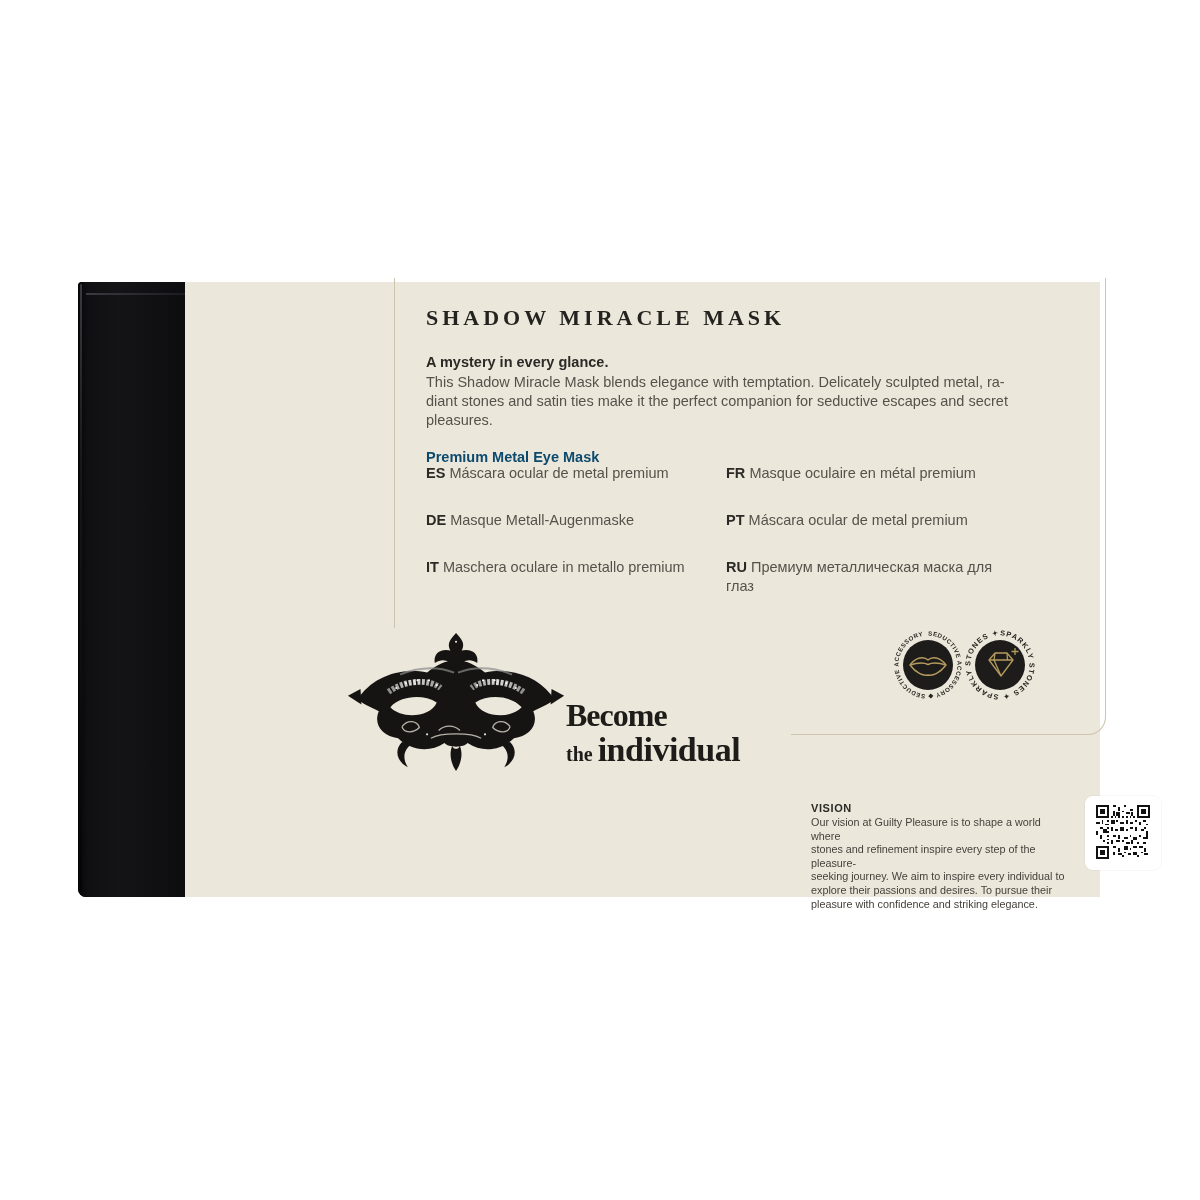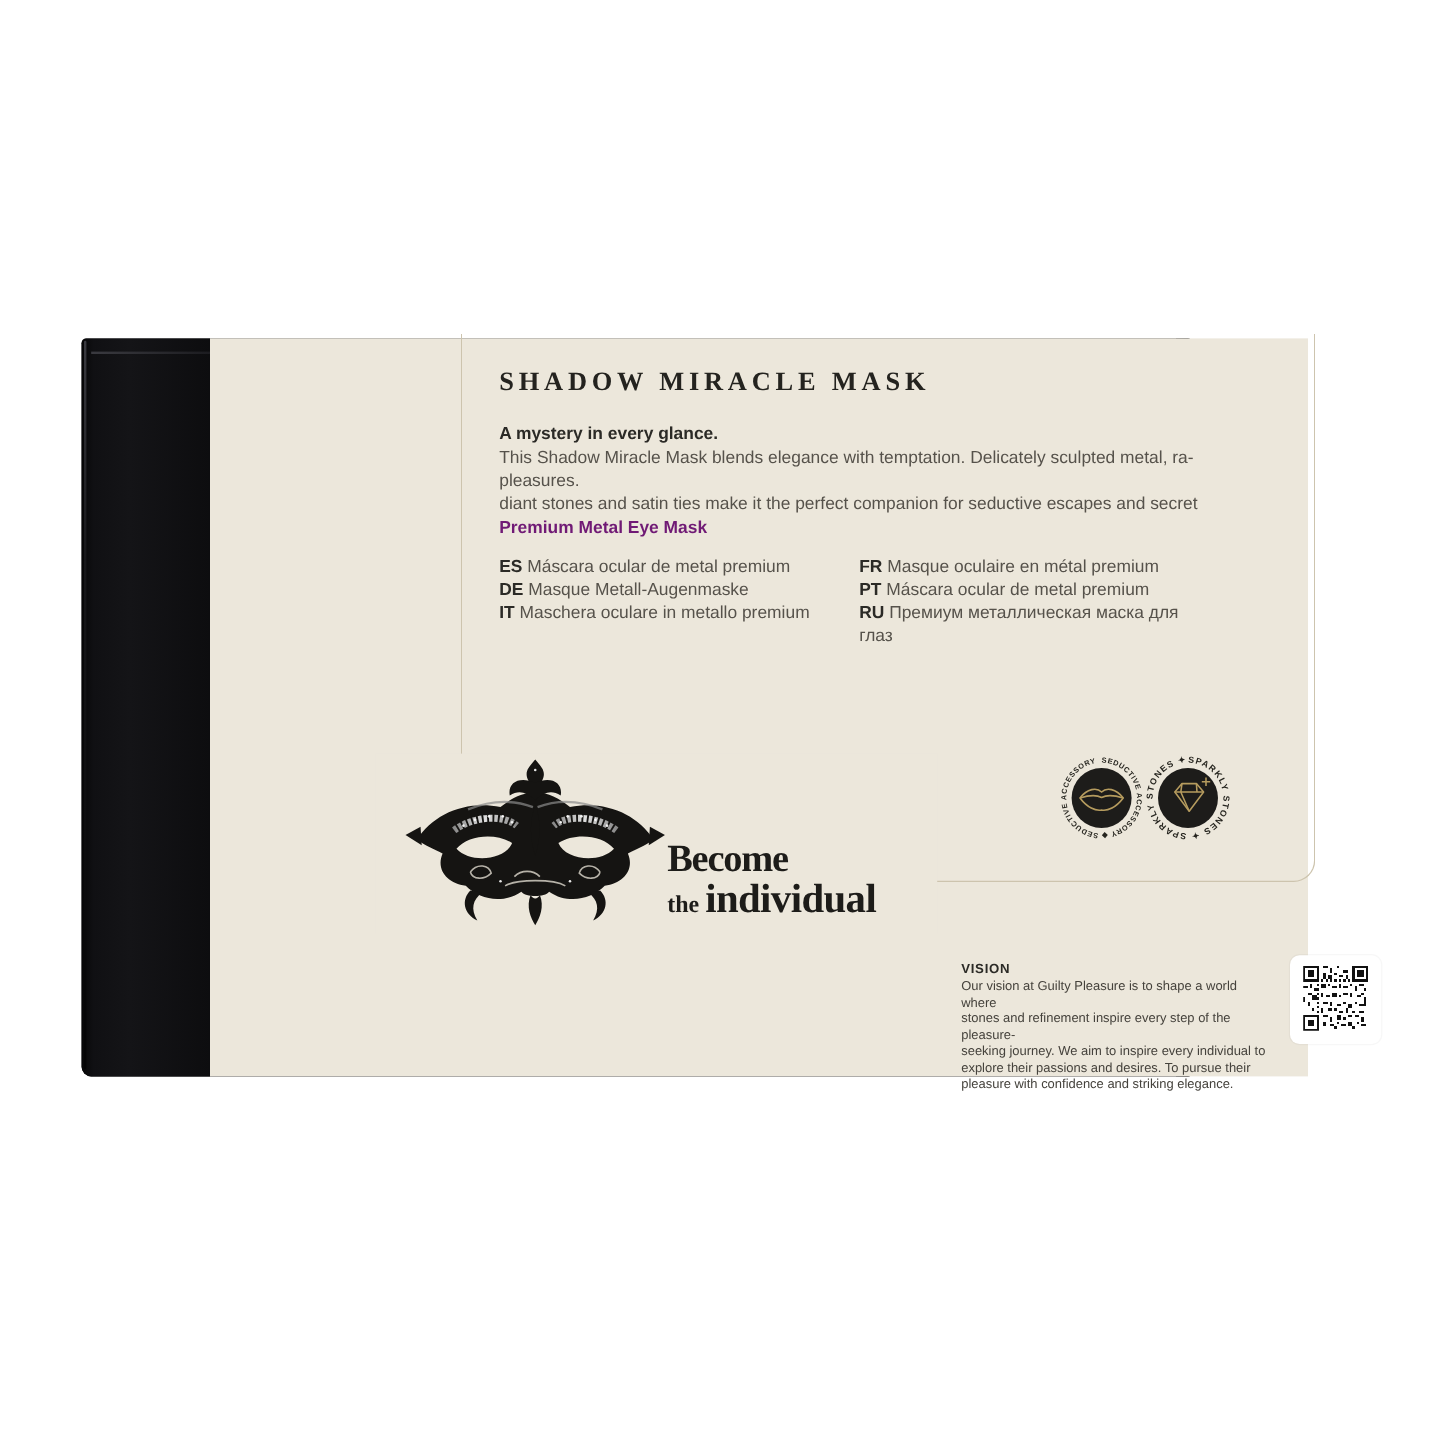--- a/index.html
+++ b/index.html
@@ -7,7 +7,7 @@
   #canvas { position:relative; width:1200px; height:1200px; background:#ffffff; overflow:hidden; }
 
   
-  .box { position:absolute; left:68px; top:282px; width:925px; height:615px;
+  .box { position:absolute; left:78px; top:282px; width:925px; height:615px;
          background:#0e0e10; border-radius:4px 3px 3px 8px; }
   .box-left-panel { position:absolute; left:0; top:0; width:107px; height:100%;
          background:linear-gradient(90deg,#060607 0,#101013 10px,#141417 40px,#0d0d0f 100%);

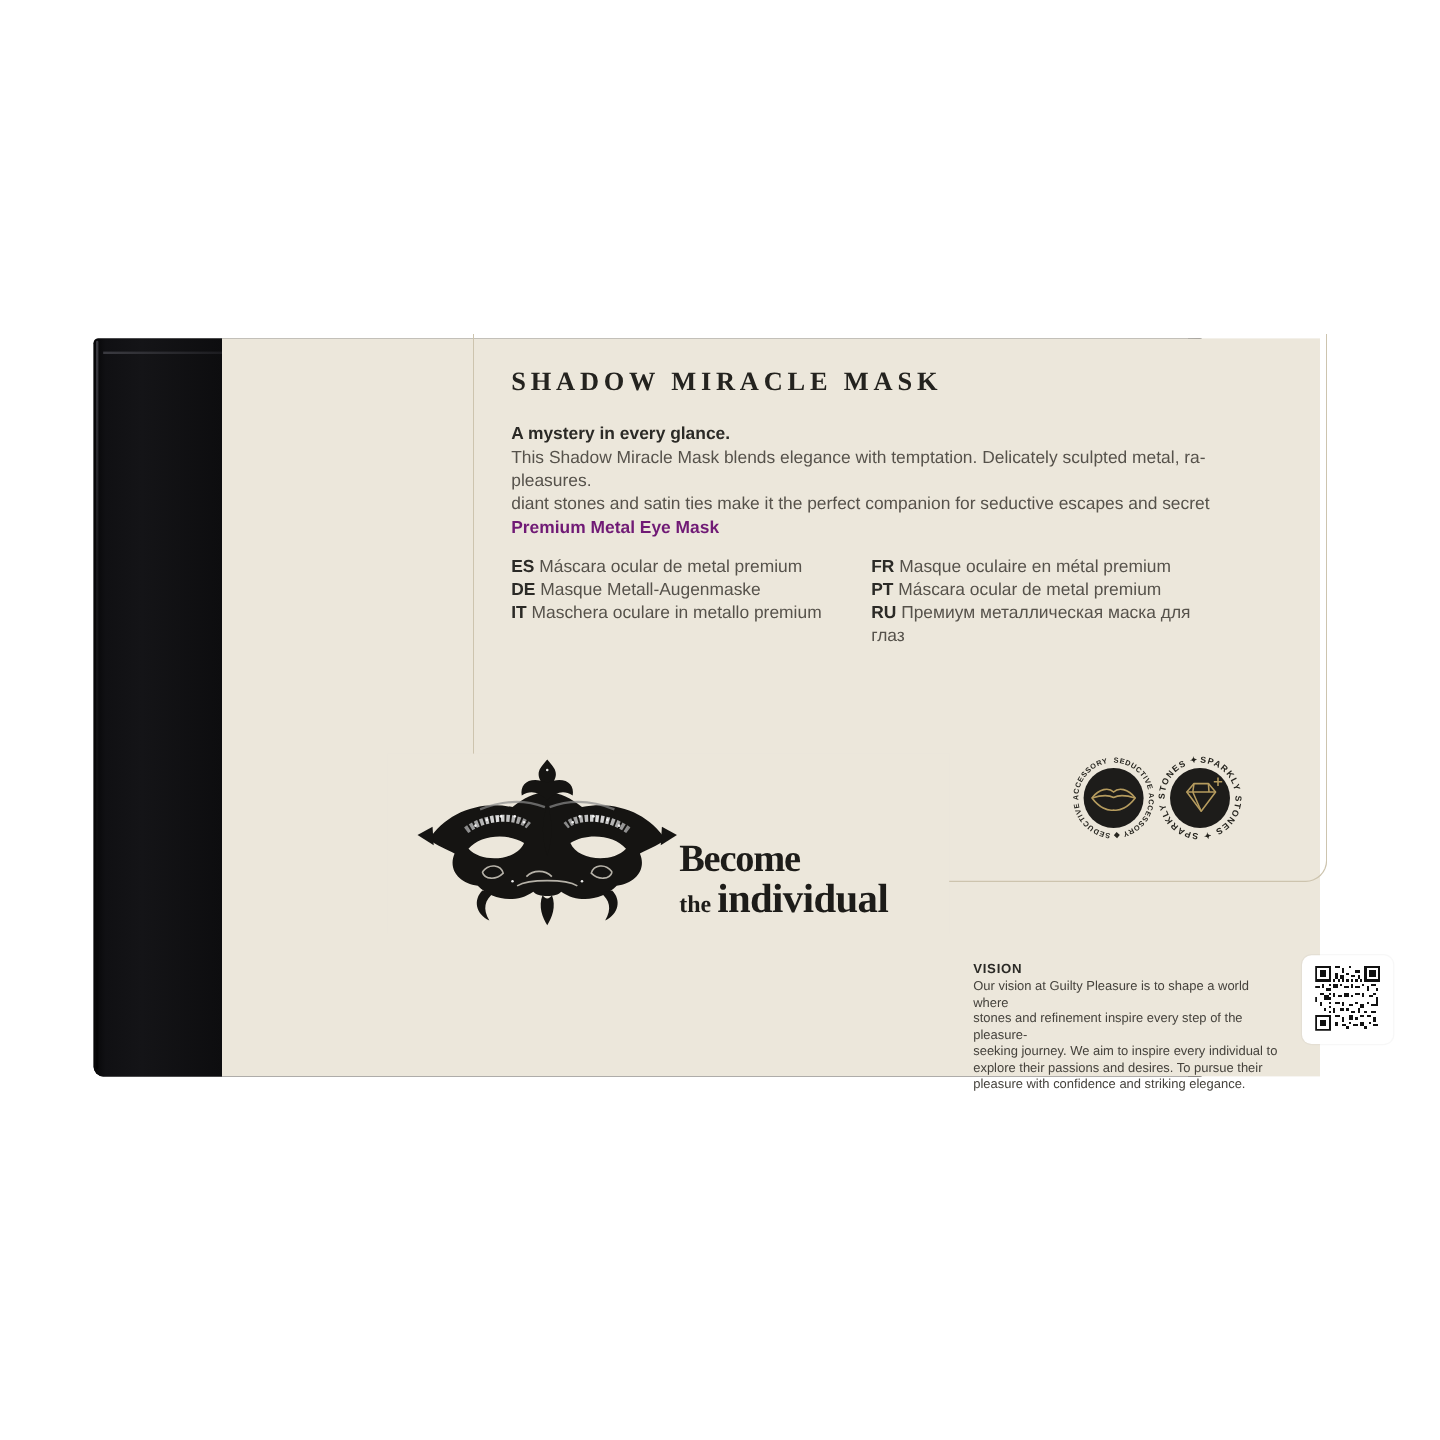--- a/index.html
+++ b/index.html
@@ -76,8 +76,8 @@
       <div class="intro">
         <div class="tagline">A mystery in every glance.</div>
         <div>This Shadow Miracle Mask blends elegance with temptation. Delicately sculpted metal, ra-</div>
+        <div>diant stones and satin ties make it the perfect companion for seductive escapes and secret</div>
         <div>pleasures.</div>
-        <div>diant stones and satin ties make it the perfect companion for seductive escapes and secret</div>
         <div class="subtitle">Premium Metal Eye Mask</div>
       </div>
 

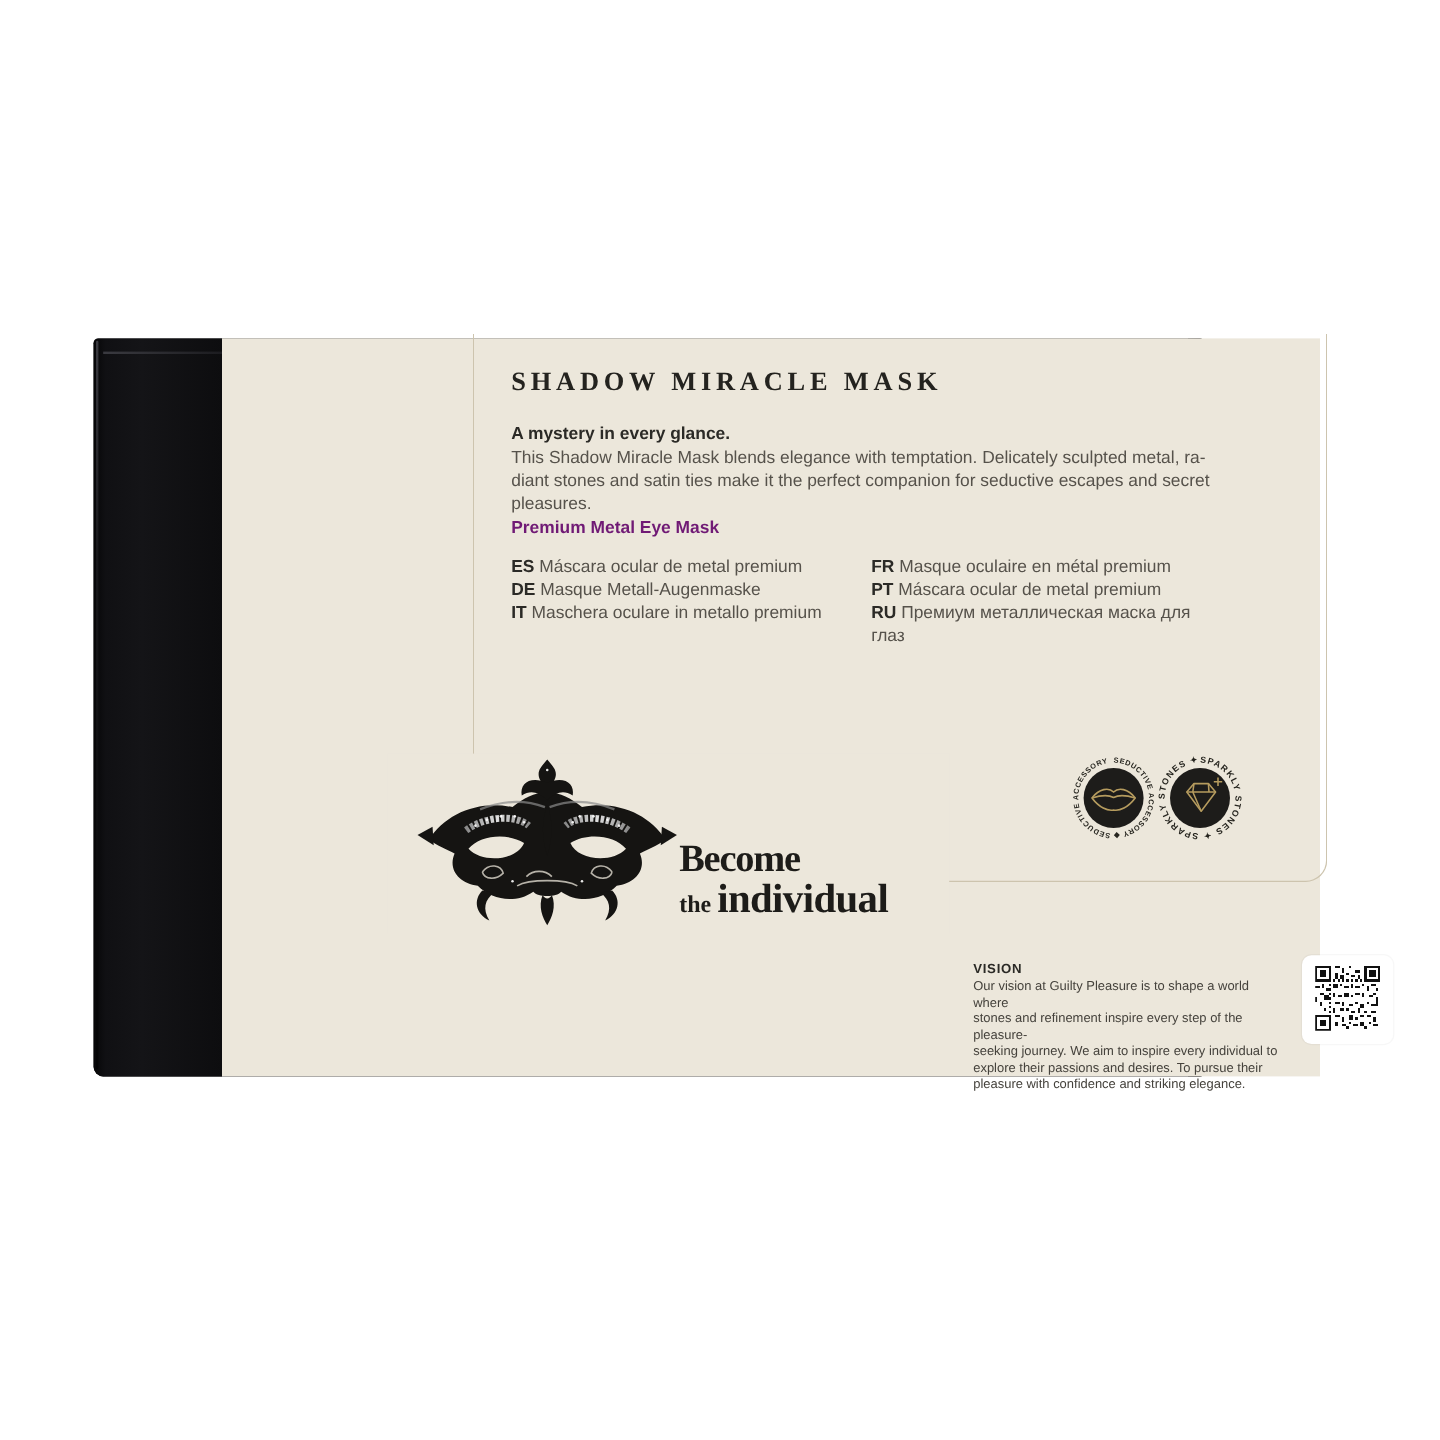--- a/index.html
+++ b/index.html
@@ -31,7 +31,7 @@
 
   .intro { position:absolute; left:241px; top:71px; width:584px; font-size:14.5px; line-height:19px; color:#56524b; }
   .intro .tagline { font-weight:700; color:#2b2a26; margin-bottom:1px; }
-  .intro .subtitle { font-weight:700; color:#701a75; margin-top:1px; }
+  .intro .subtitle { font-weight:700; color:#0c4a6e; margin-top:18px; }
 
   .langs { position:absolute; left:241px; top:182px; display:grid;
          grid-template-columns:300px 276px; row-gap:0; font-size:14.5px; line-height:19px; color:#56524b; }

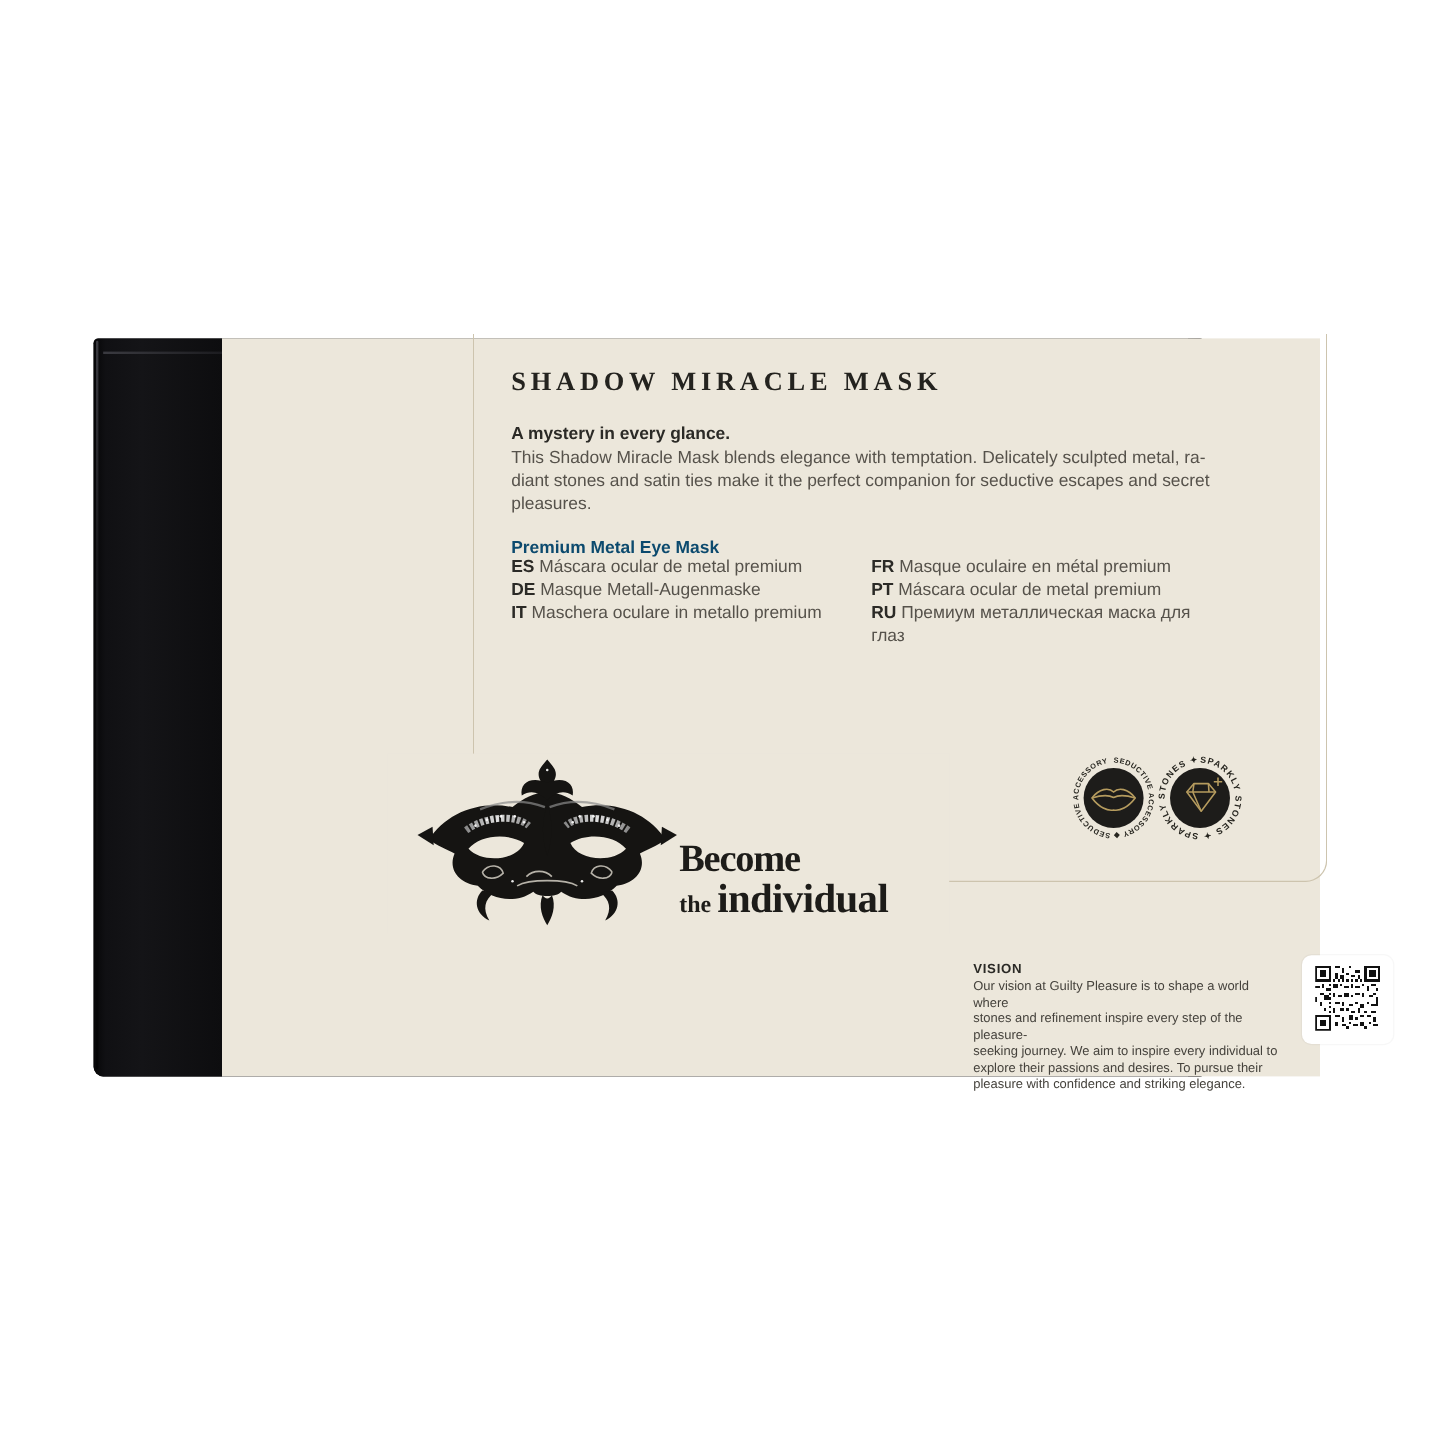--- a/index.html
+++ b/index.html
@@ -34,7 +34,7 @@
   .intro .subtitle { font-weight:700; color:#0c4a6e; margin-top:18px; }
 
   .langs { position:absolute; left:241px; top:182px; display:grid;
-         grid-template-columns:300px 276px; row-gap:0; font-size:14.5px; line-height:19px; color:#56524b; }
+         grid-template-columns:300px 276px; row-gap:28px; font-size:14.5px; line-height:19px; color:#56524b; }
   .langs b { color:#2b2a26; }
 
   .hero { position:absolute; left:138px; top:346px; width:468px; height:150px; background:#ece7db; }

